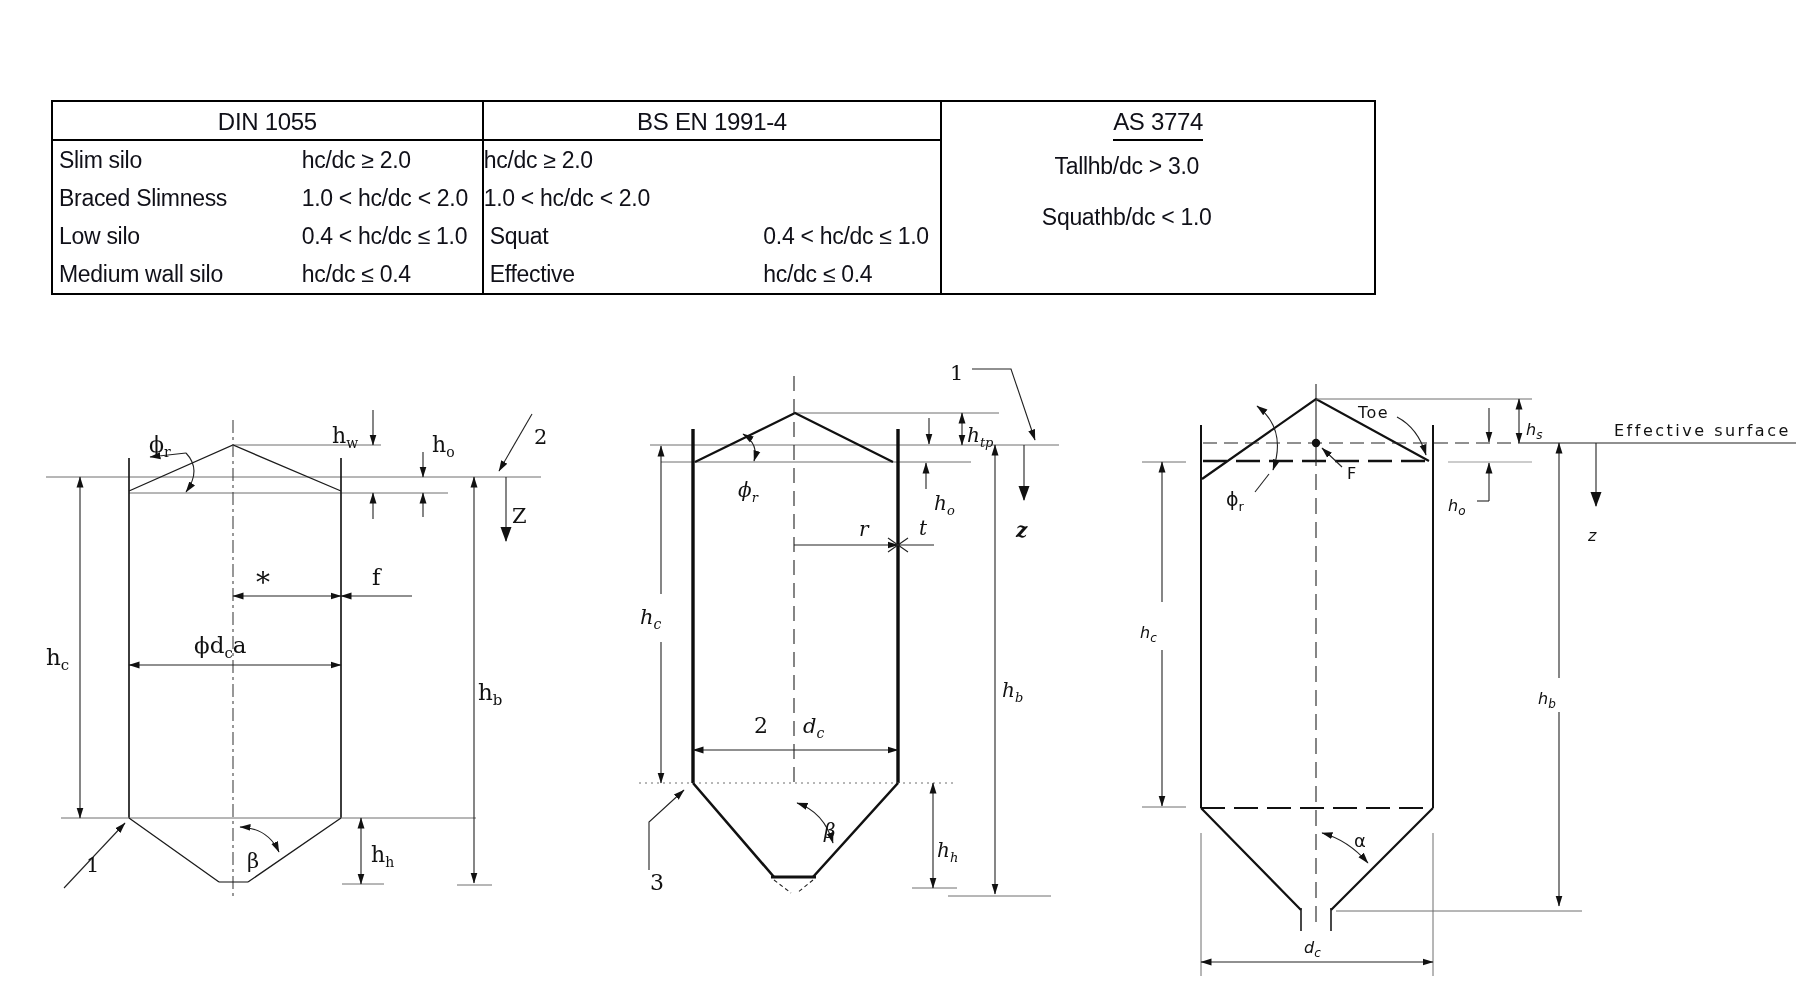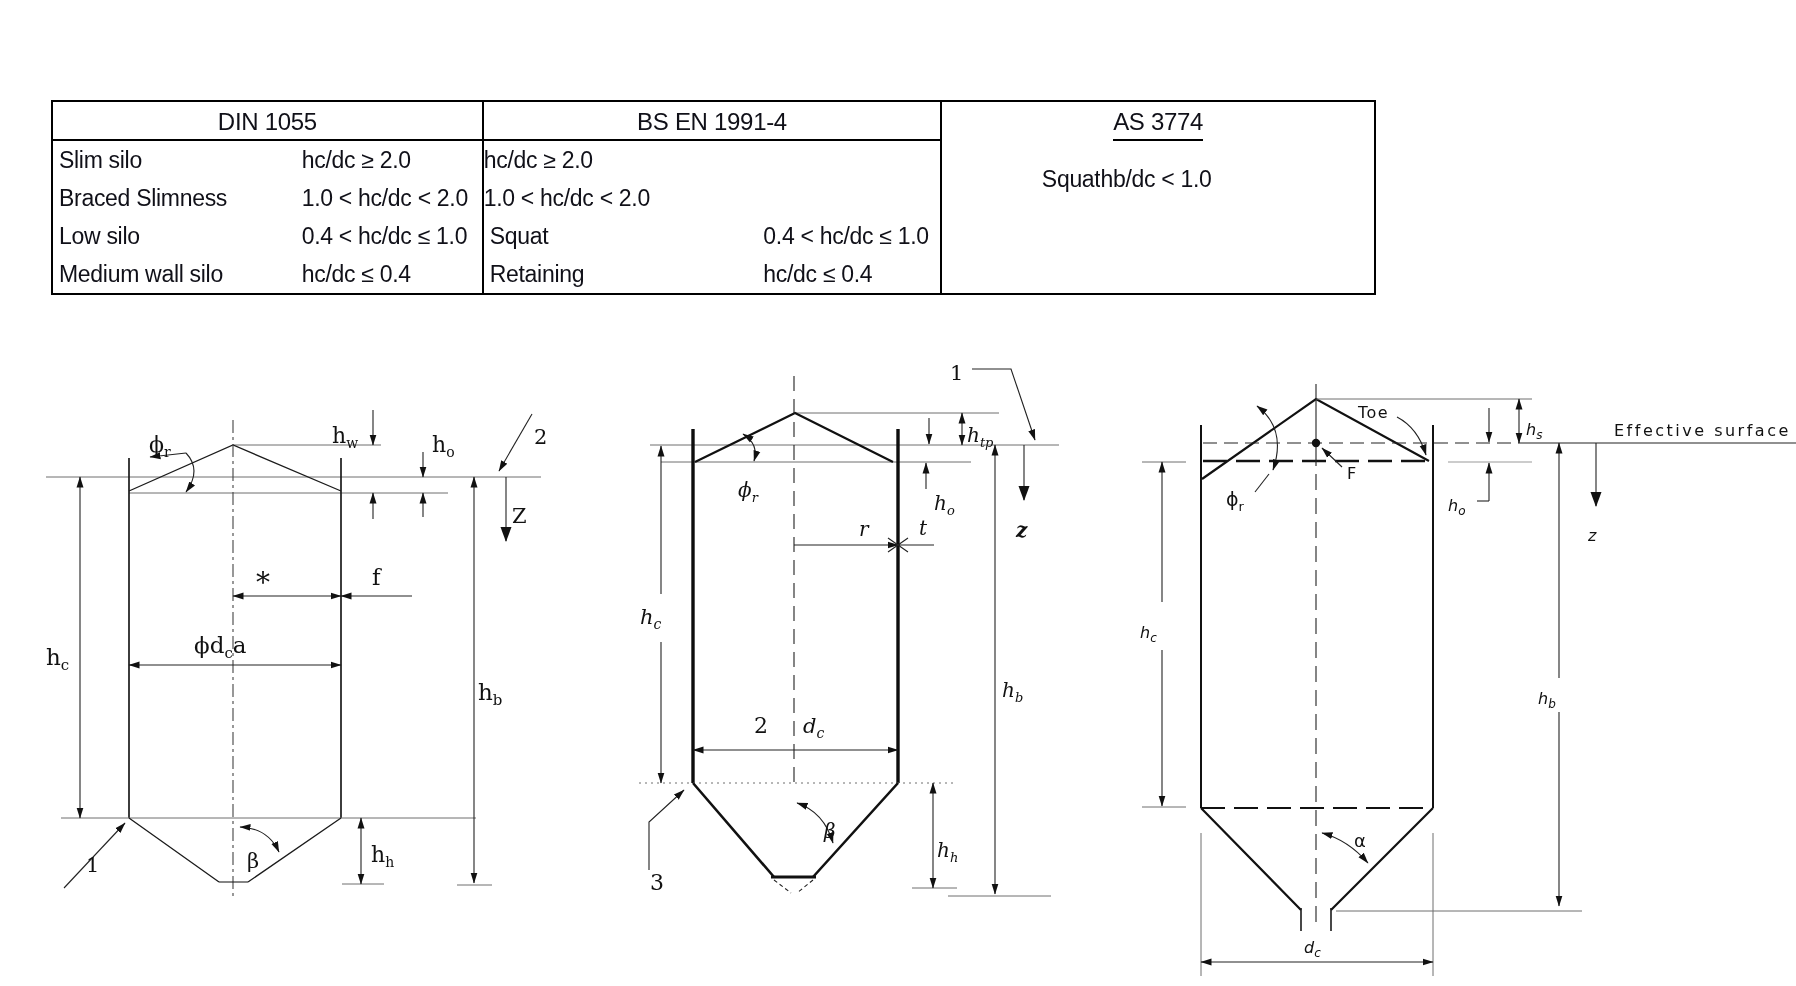--- a/index.html
+++ b/index.html
@@ -79,6 +79,10 @@
     <div class="tcol tcol-as">
       <div class="thead">AS 3774</div>
       <div class="trow">
+        <span class="name">Tall</span>
+        <span class="val">hb/dc &gt; 3.0</span>
+      </div>
+      <div class="trow">
         <span class="name">Squat</span>
         <span class="val">hb/dc &lt; 1.0</span>
       </div>

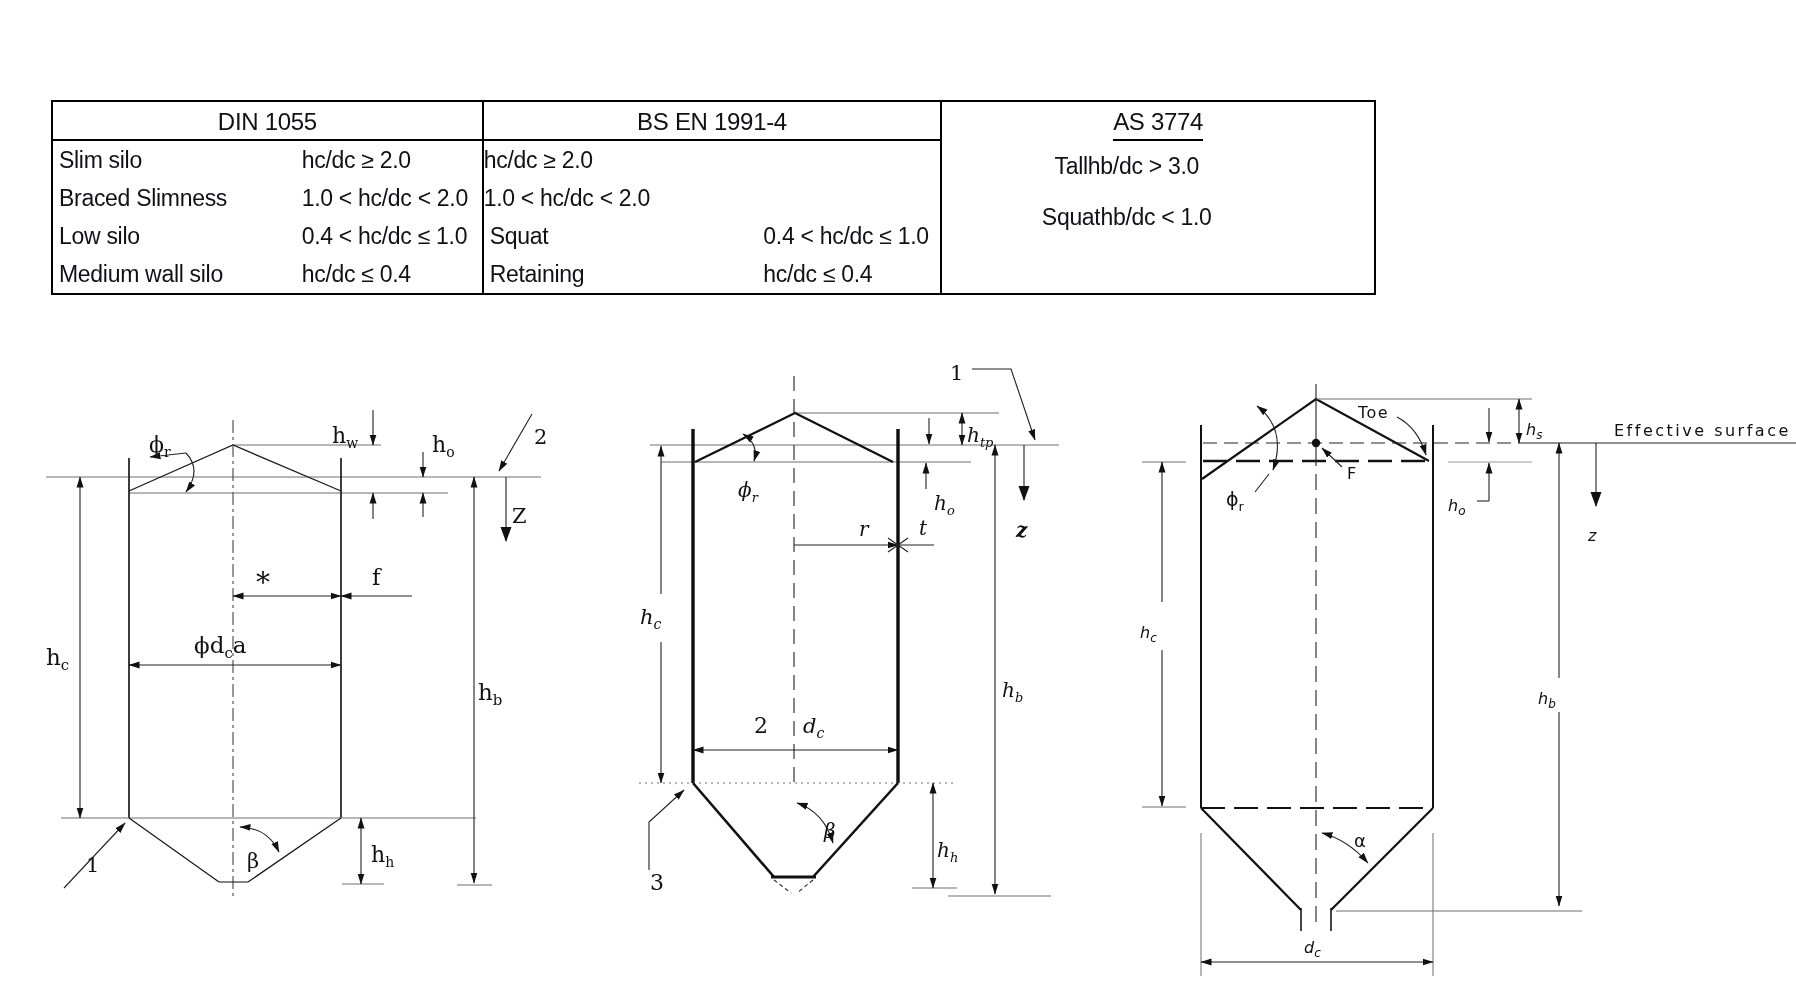--- a/index.html
+++ b/index.html
@@ -72,7 +72,7 @@
         <span class="val">0.4 &lt; hc/dc ≤ 1.0</span>
       </div>
       <div class="trow">
-        <span class="name">Retaining</span>
+        <span class="name">Effective</span>
         <span class="val">hc/dc ≤ 0.4</span>
       </div>
     </div>

